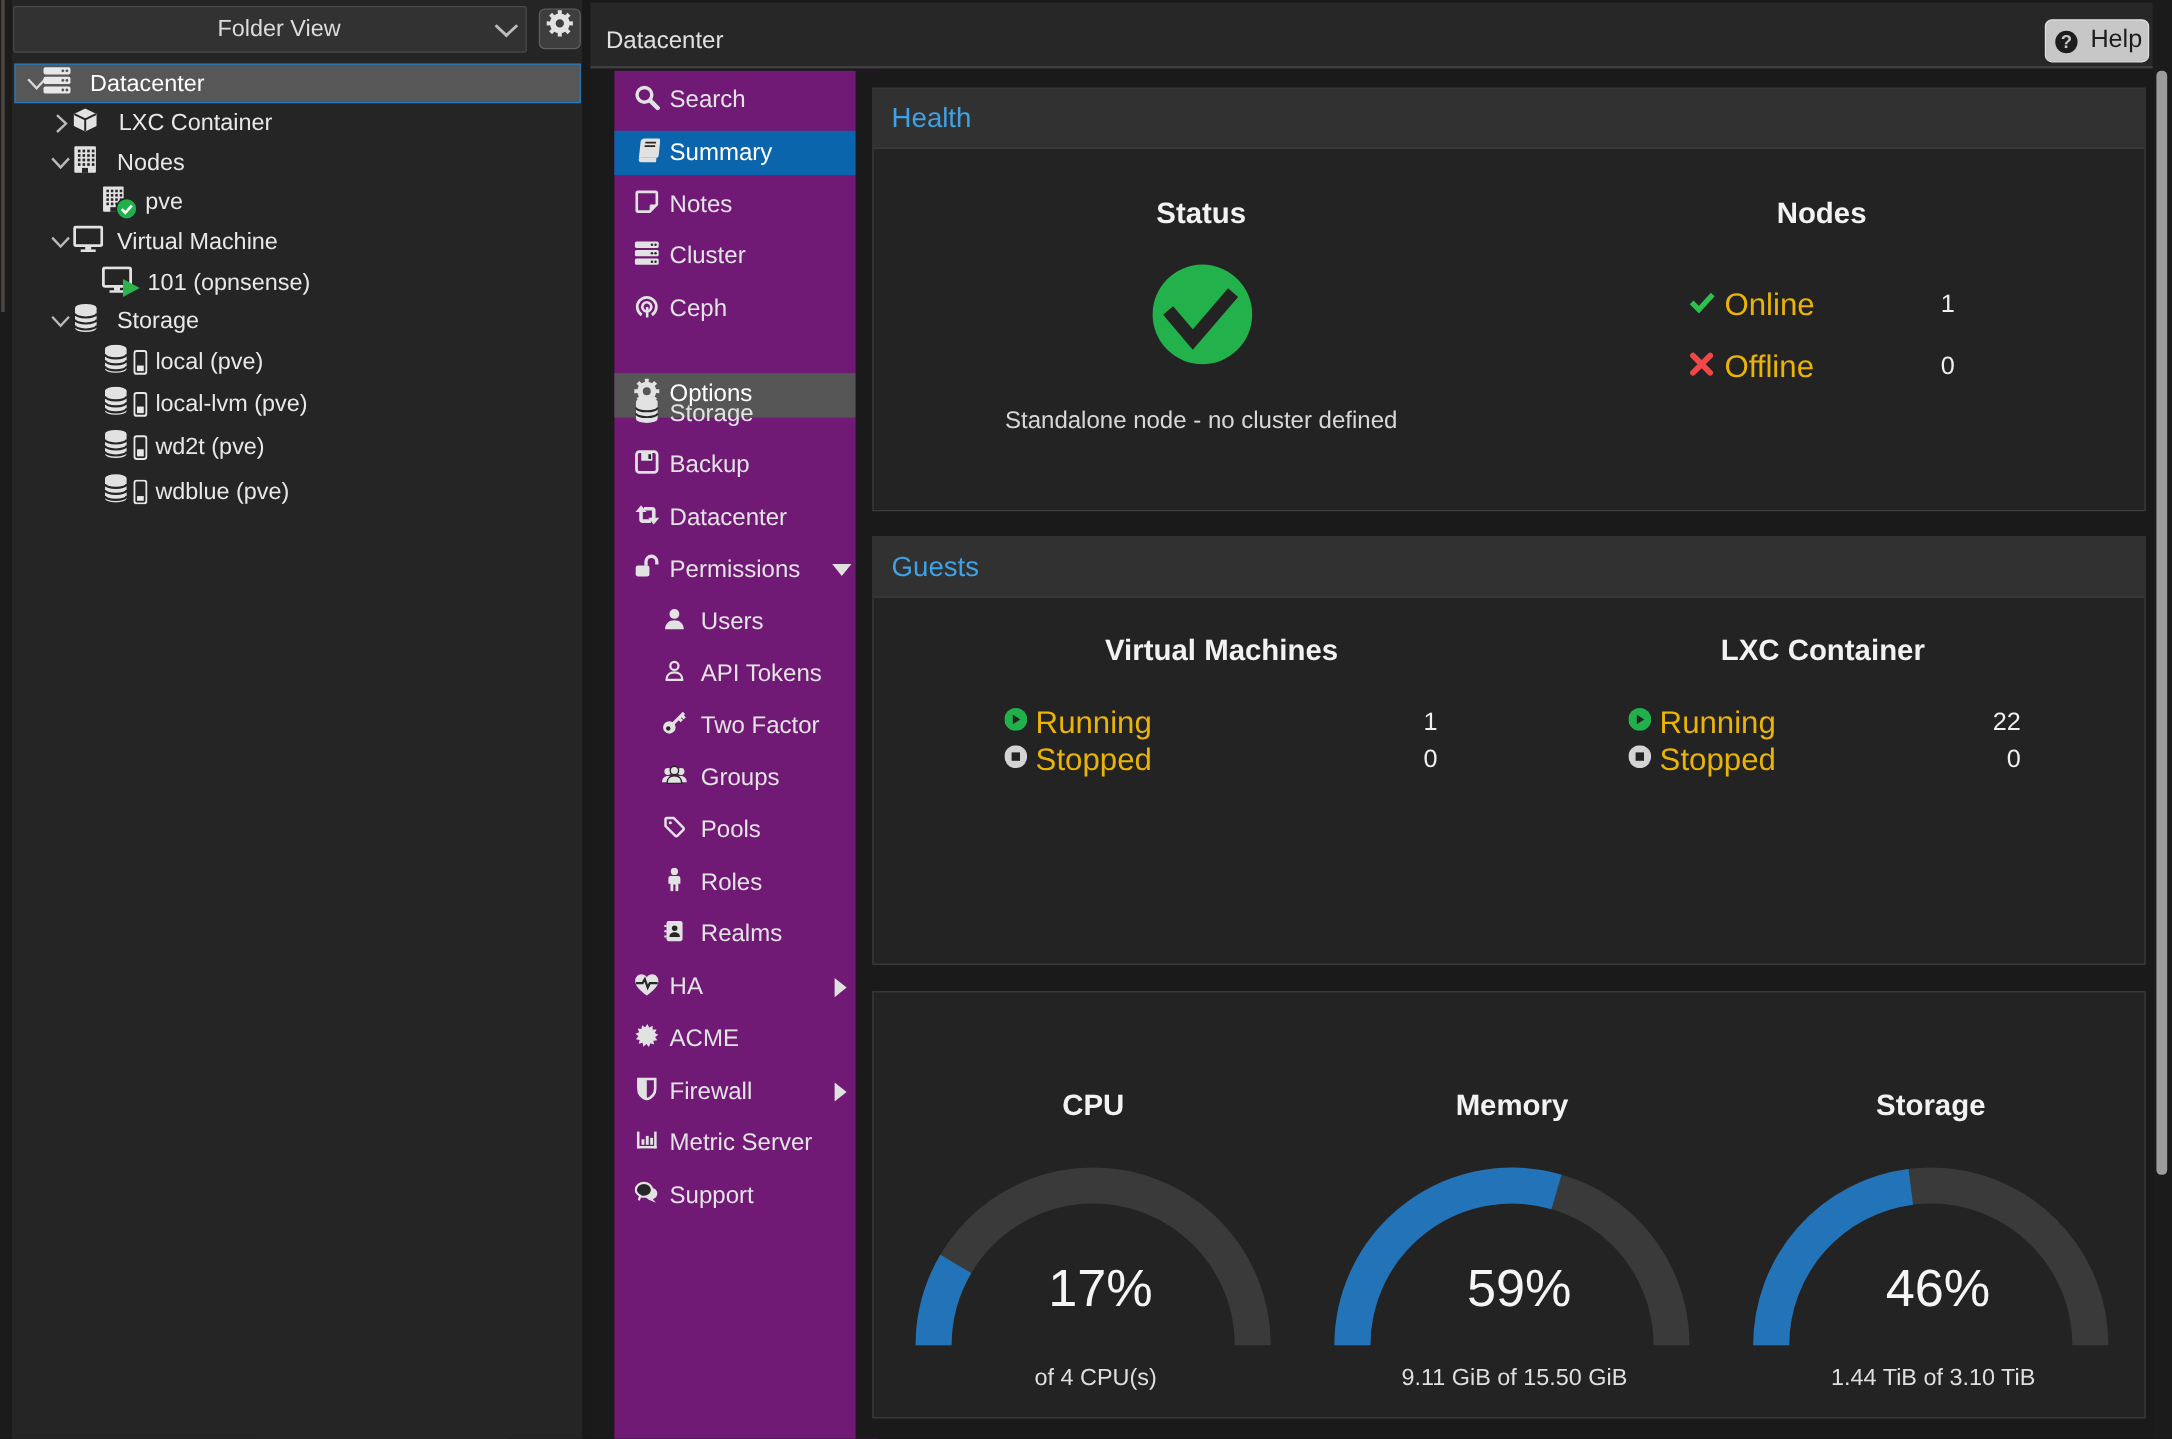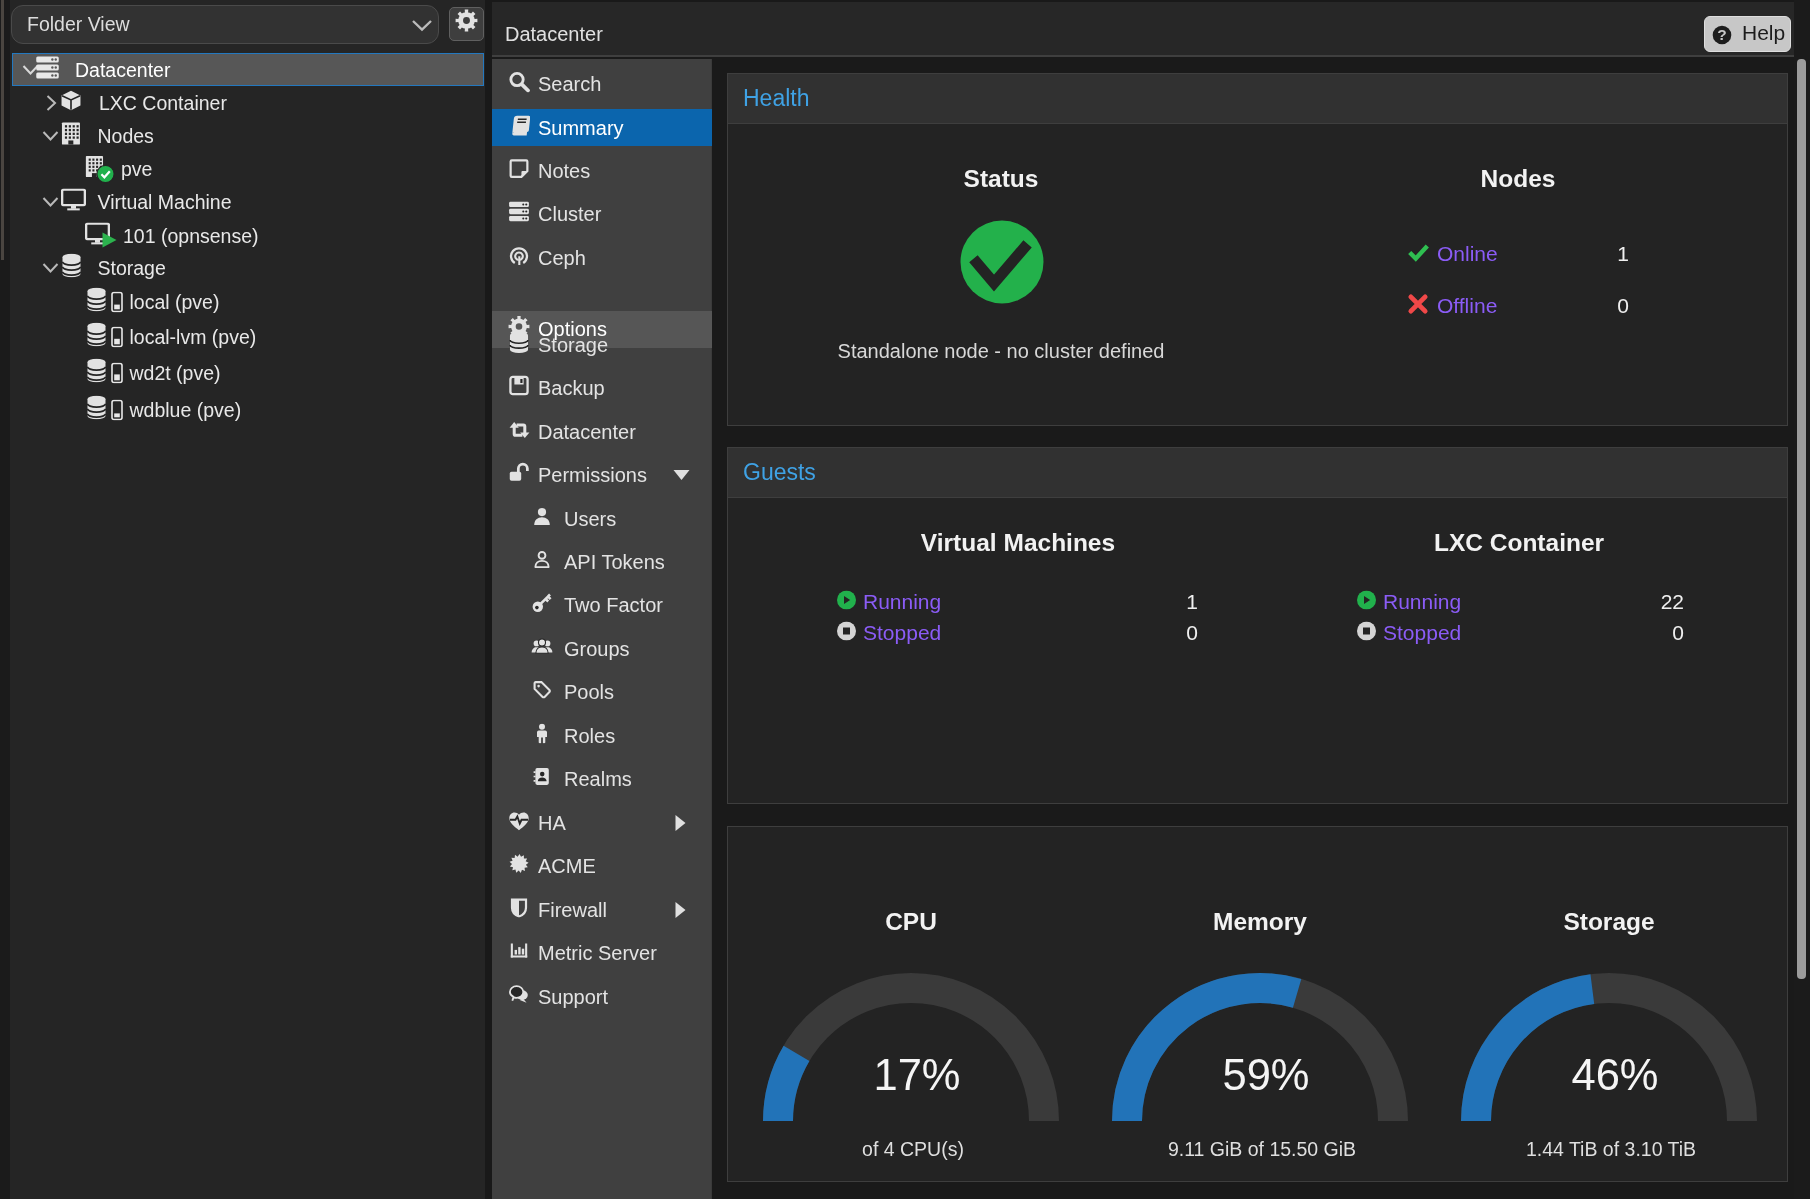--- a/index.html
+++ b/index.html
@@ -8,7 +8,7 @@
 #sidebar { left:10px; top:0; width:475px; height:1199px; background:#252525; }
 #splitter { left:485px; top:0; width:7px; height:1199px; background:#191919; }
 #combo { left:1px; top:5px; width:428px; height:39px; background:#323232; border:1px solid #4a4a4a;
-  border-radius:12px; color:#dcdcdc; font-size:19.5px; line-height:37px; padding-left:15px; }
+  border-radius:2px; color:#dcdcdc; font-size:19.5px; line-height:37px; padding-left:15px;text-align:center; }
 #gearbtn { left:439px; top:7px; width:35px; height:34px; background:#3e3e3e; border:1px solid #606060;
   border-radius:5px; text-align:center; line-height:38px; }
 .trow { position:absolute; left:2px; width:472px; height:33px; color:#e8e8e8; font-size:19.5px; }

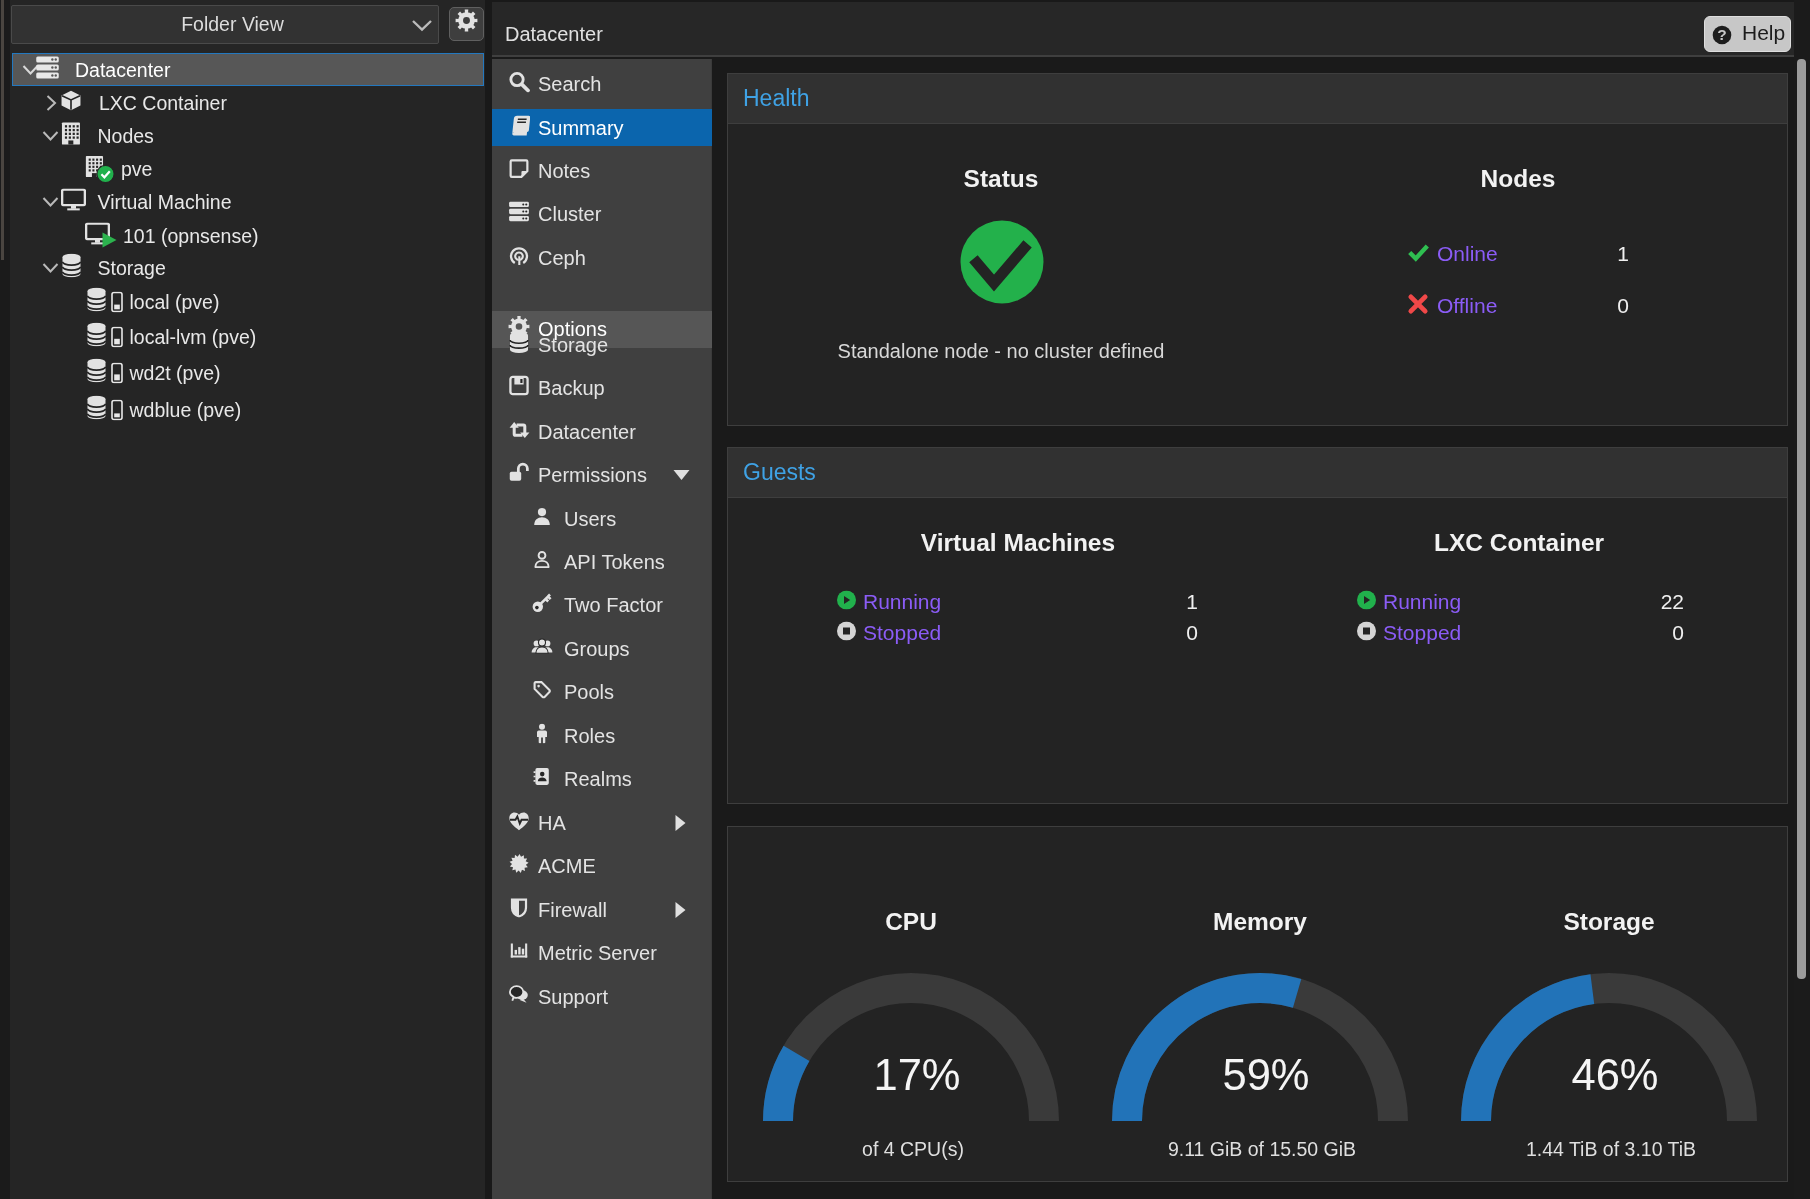--- a/index.html
+++ b/index.html
@@ -21,7 +21,7 @@
 #topbar .title { position:absolute; left:13px; top:21px; font-size:20px; color:#e0e0e0; }
 #helpbtn { position:absolute; left:1212px; top:14px; width:87px; height:36px; background:#c7c7c7;
   border:1px solid #dedede; border-radius:6px; color:#1c1c1c; font-size:21px; }
-#menu { left:492px; top:59px; width:220px; height:1140px; background:#404040; border-right:1px solid #3a3a3a; }
+#menu { left:512px; top:59px; width:220px; height:1140px; background:#701a75; border-right:1px solid #3a3a3a; }
 .mrow { position:absolute; left:0; width:220px; height:37px; color:#e3e3e3; font-size:20px; }
 .mrow .lbl { position:absolute; left:46px; top:50%; transform:translateY(-50%); white-space:nowrap; }
 .mrow .ico { position:absolute; left:15px; top:50%; transform:translateY(-50%); width:24px; text-align:center;}

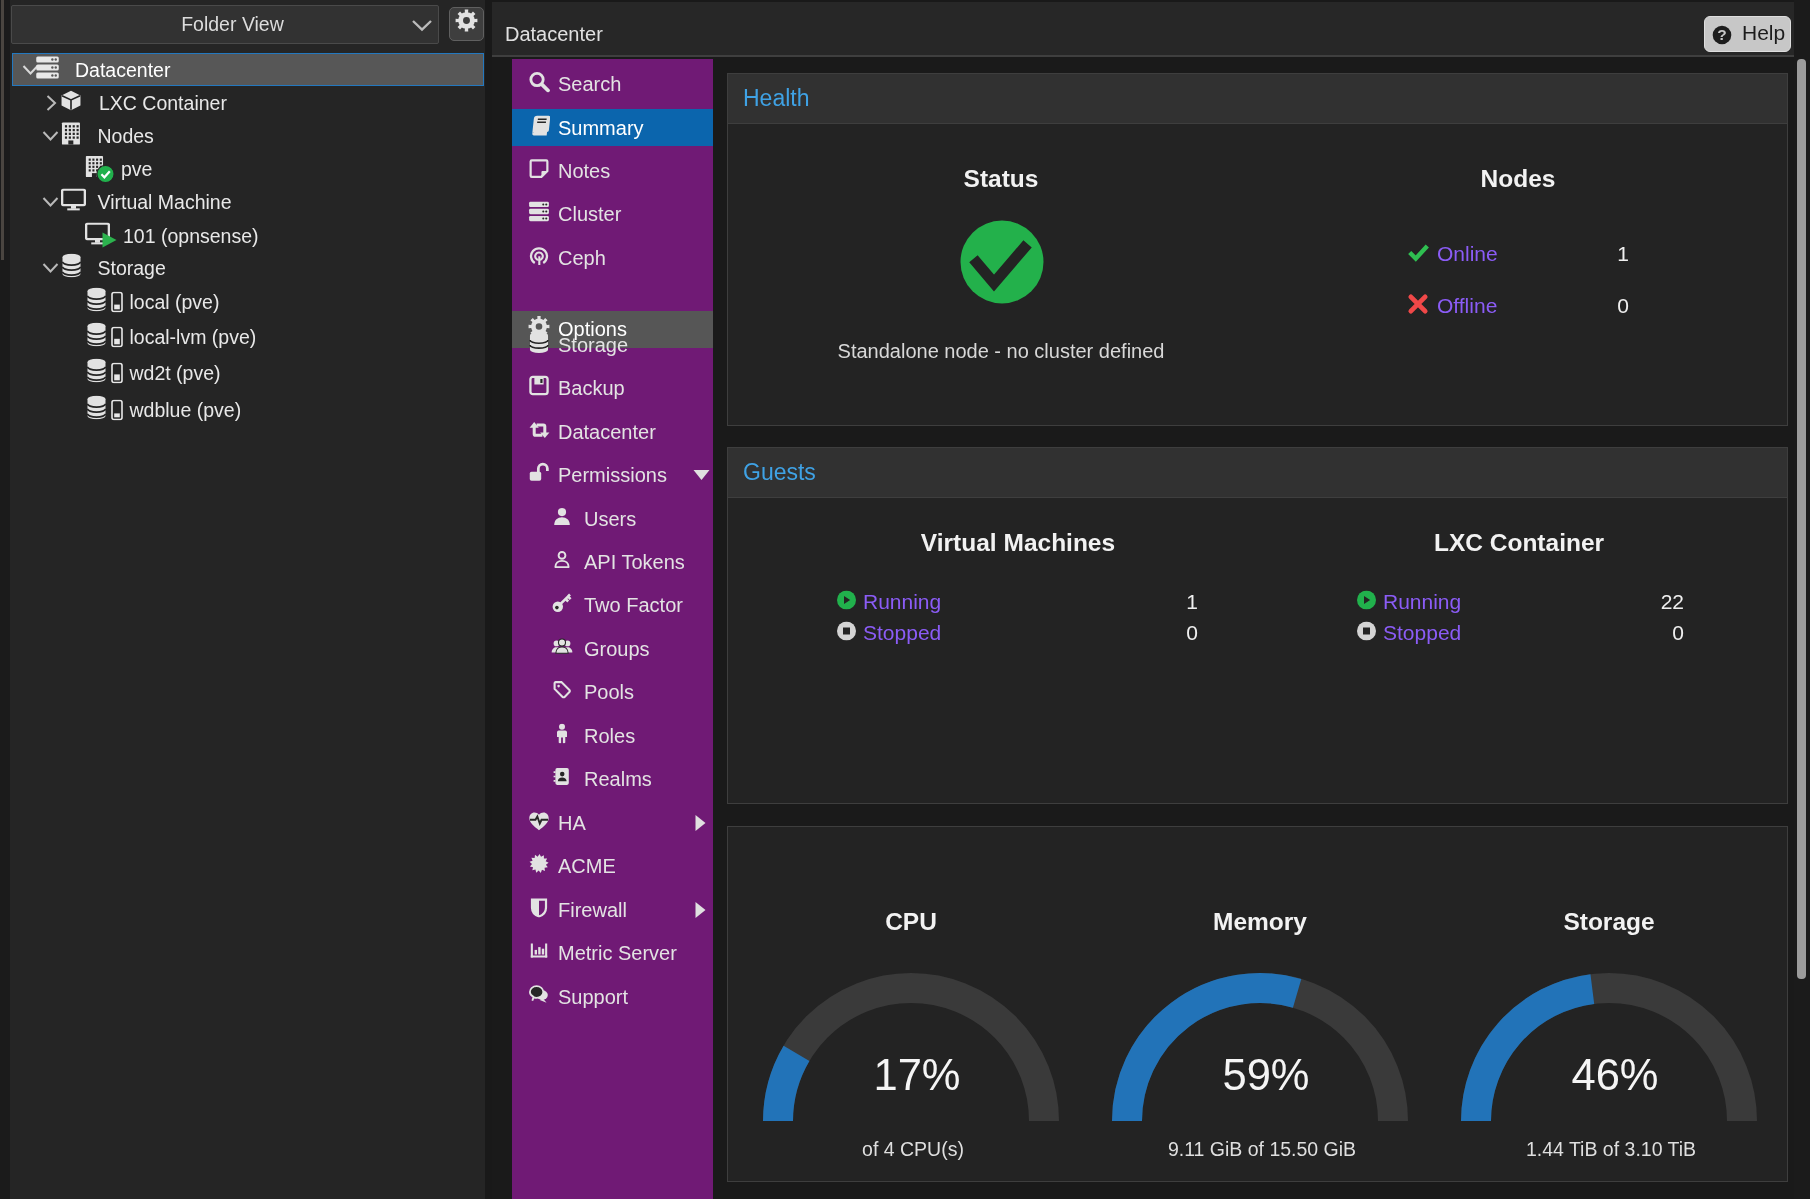--- a/index.html
+++ b/index.html
@@ -35,7 +35,7 @@
   line-height:49px; padding-left:15px; }
 .h2 { position:absolute; transform:translate(-50%,-50%); font-weight:bold; font-size:24.5px; color:#f2f2f2; white-space:nowrap; }
 .ctr { position:absolute; transform:translate(-50%,-50%); white-space:nowrap; }
-.rowlab { position:absolute; font-size:21px; color:#8b5cf6; transform:translateY(-50%); white-space:nowrap;}
+.rowlab { position:absolute; font-size:26px; color:#eab308; transform:translateY(-50%); white-space:nowrap;}
 .rowval { position:absolute; font-size:21px; color:#f0f0f0; transform:translate(-100%,-50%); }
 .rowico { position:absolute; transform:translate(0,-50%); }
 #vscroll { left:1794px; top:0; width:16px; height:1199px; background:#1b1b1b; }

